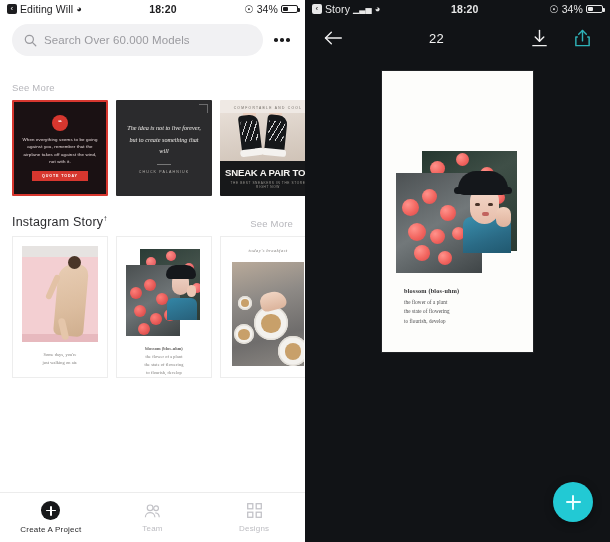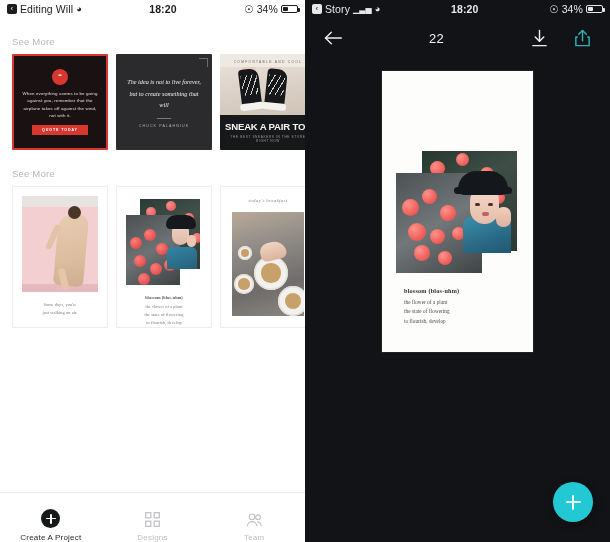--- a/index.html
+++ b/index.html
@@ -377,6 +377,20 @@
       </div>
     </div>
 
+    <div class="search-row">
+      <div class="searchbox">
+        <svg class="search-icon" viewBox="0 0 16 16">
+          <circle cx="6.6" cy="6.6" r="5" fill="none" stroke="#9a9a9f" stroke-width="1.5"></circle>
+          <line x1="10.3" y1="10.3" x2="14.5" y2="14.5" stroke="#9a9a9f" stroke-width="1.5" stroke-linecap="round"></line>
+        </svg>
+        <span class="search-input-text">Search Over 60.000 Models</span>
+      </div>
+      <div class="dots-btn">
+        <span></span>
+          <span></span>
+          <span></span>
+      </div>
+    </div>
 
 
     <div class="section-head">

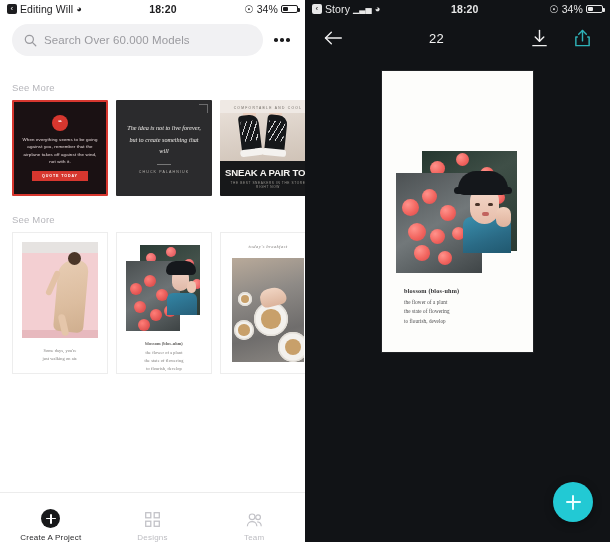--- a/index.html
+++ b/index.html
@@ -428,6 +428,9 @@
     </div>
 
     <div class="section-head">
+      <div class="section-title">
+        <span>Instagram Story</span><sup>↑</sup>
+      </div>
       <div class="see-more">See More</div>
     </div>
 

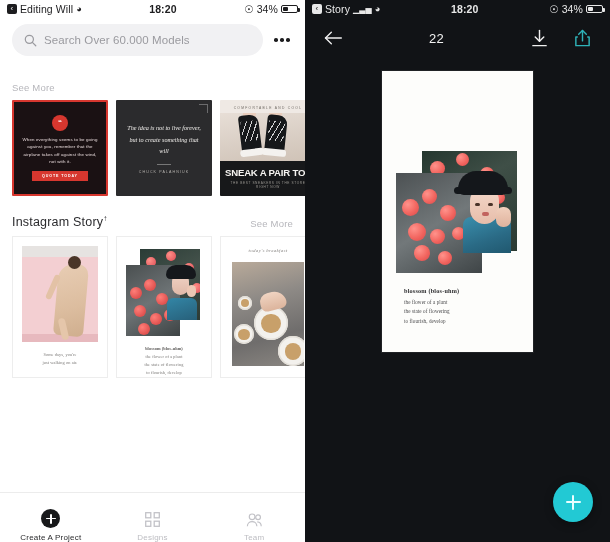--- a/index.html
+++ b/index.html
@@ -245,7 +245,7 @@
   .tabbar {
     position: absolute; left: 0; right: 0; bottom: 0; height: 50px;
     background: #ffffff; border-top: 1px solid #ececec;
-    display: flex; align-items: flex-end;
+    display: flex; align-items: center;
   }
   .tab {
     flex: 1; display: flex; flex-direction: column; align-items: center;

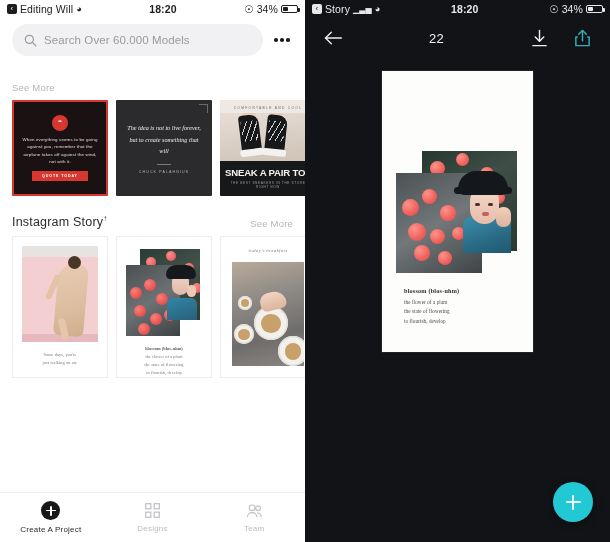--- a/index.html
+++ b/index.html
@@ -508,6 +508,17 @@
         <span class="tab-label">Create A Project</span>
       </div>
       <div class="tab tab-idle">
+        <svg width="19" height="16" viewBox="0 0 24 20">
+          <g fill="none" stroke="#c2c2c7" stroke-width="1.5">
+            <circle cx="9" cy="6" r="3.6"></circle>
+              <circle cx="16.5" cy="6.5" r="3"></circle>
+            <path d="M3 18c0-3.6 2.7-6 6-6s6 2.4 6 6"></path>
+            <path d="M15.5 12.4c2.9.2 5 2.5 5 5.6"></path>
+          </g>
+        </svg>
+        <span class="tab-label">Team</span>
+      </div>
+      <div class="tab tab-idle">
         <svg width="17" height="17" viewBox="0 0 20 20">
           <g fill="none" stroke="#c2c2c7" stroke-width="1.5">
             <rect x="2" y="2" width="6" height="6"></rect>
@@ -517,17 +528,6 @@
           </g>
         </svg>
         <span class="tab-label">Designs</span>
-      </div>
-      <div class="tab tab-idle">
-        <svg width="19" height="16" viewBox="0 0 24 20">
-          <g fill="none" stroke="#c2c2c7" stroke-width="1.5">
-            <circle cx="9" cy="6" r="3.6"></circle>
-              <circle cx="16.5" cy="6.5" r="3"></circle>
-            <path d="M3 18c0-3.6 2.7-6 6-6s6 2.4 6 6"></path>
-            <path d="M15.5 12.4c2.9.2 5 2.5 5 5.6"></path>
-          </g>
-        </svg>
-        <span class="tab-label">Team</span>
       </div>
     </div>
   </div>

